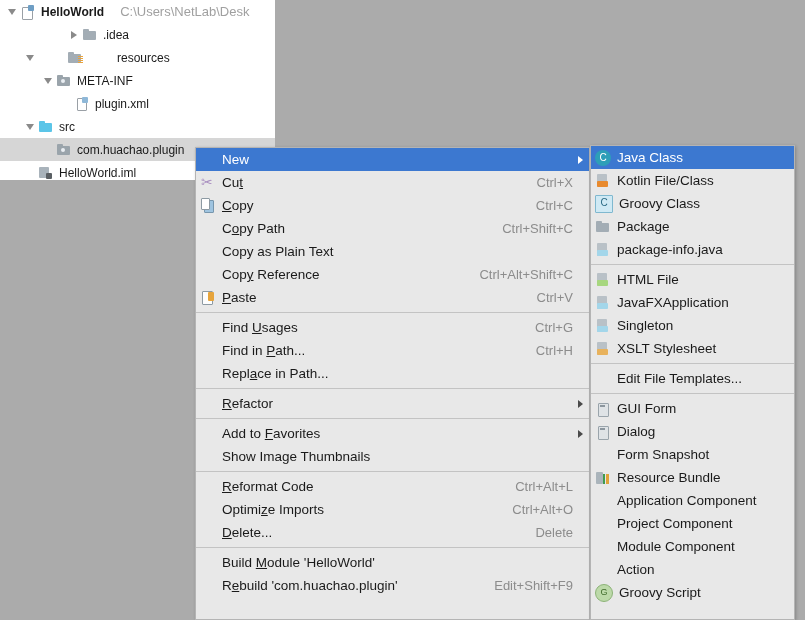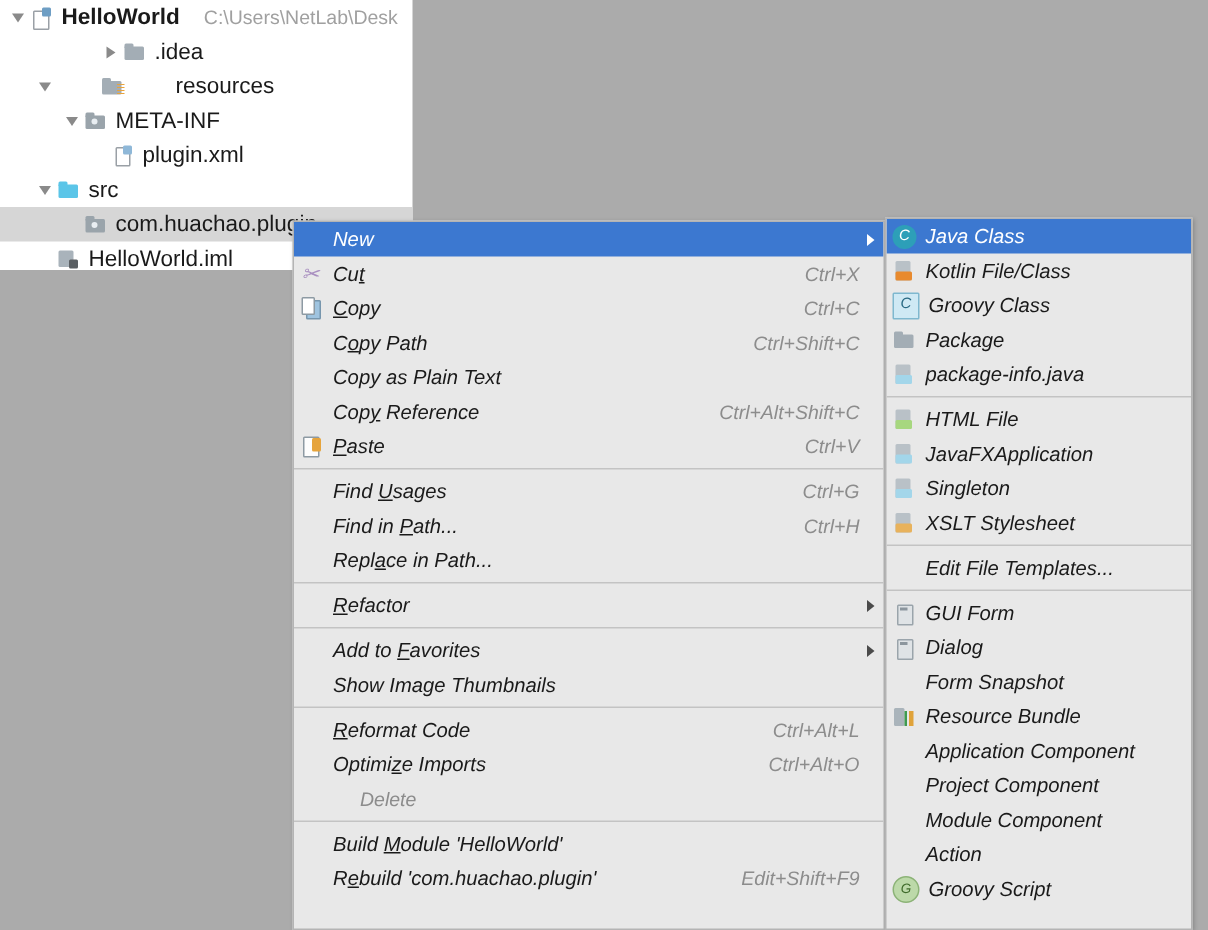--- a/index.html
+++ b/index.html
@@ -58,7 +58,7 @@
     position: relative;
     display: inline-block;
   }
-  .tree-label { font-size: 15px; }
+  .tree-label { font-size: 12px; }
   .tree-label.bold { font-weight: bold; }
   .tree-path {
     color: #a0a0a0;

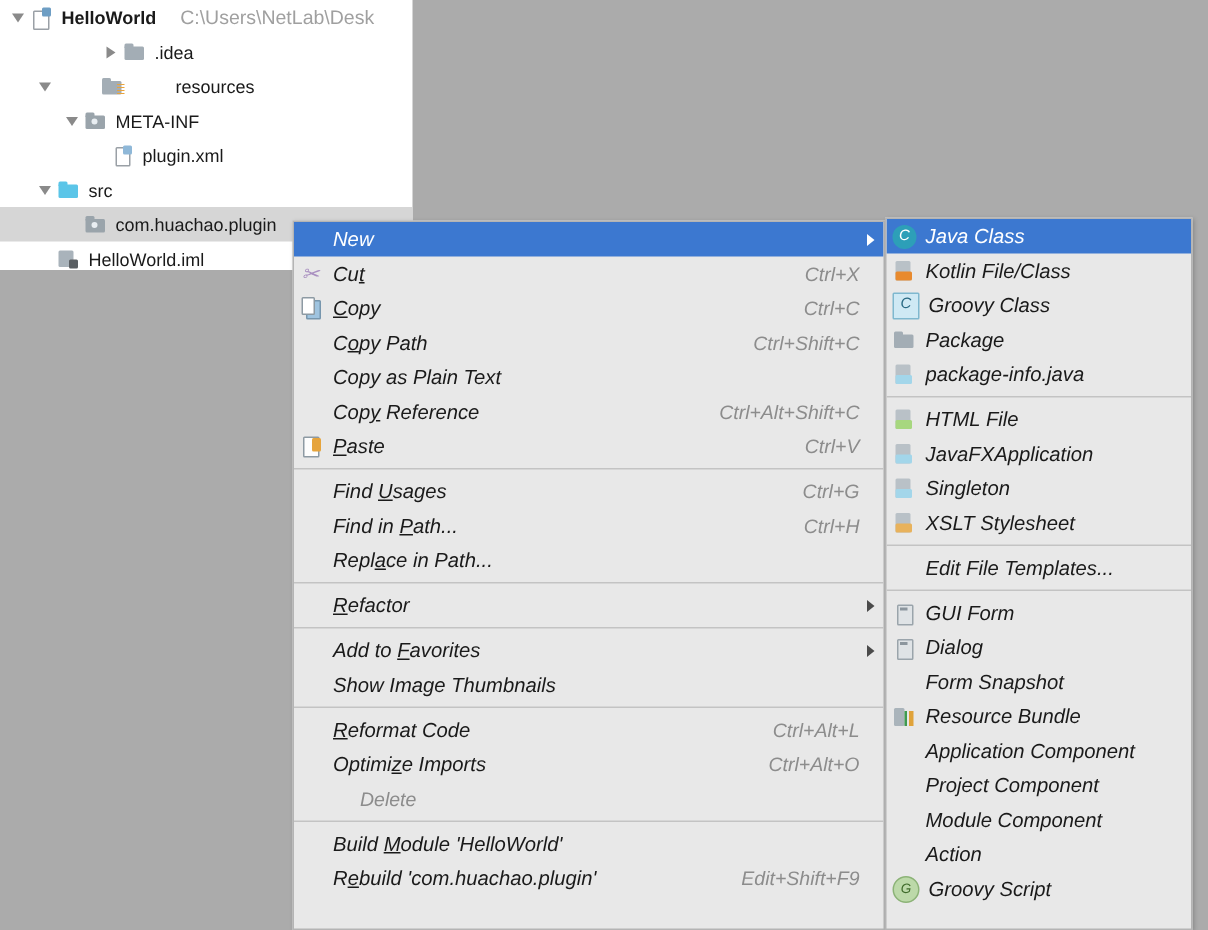--- a/index.html
+++ b/index.html
@@ -125,7 +125,6 @@
     box-sizing: border-box;
     overflow: hidden;
     z-index: 20;
-    font-style: italic;
   }
   #context-menu { left: 195px; top: 147px; width: 395px; height: 473px; }
   #submenu      { left: 590px; top: 145px; width: 205px; height: 475px; }

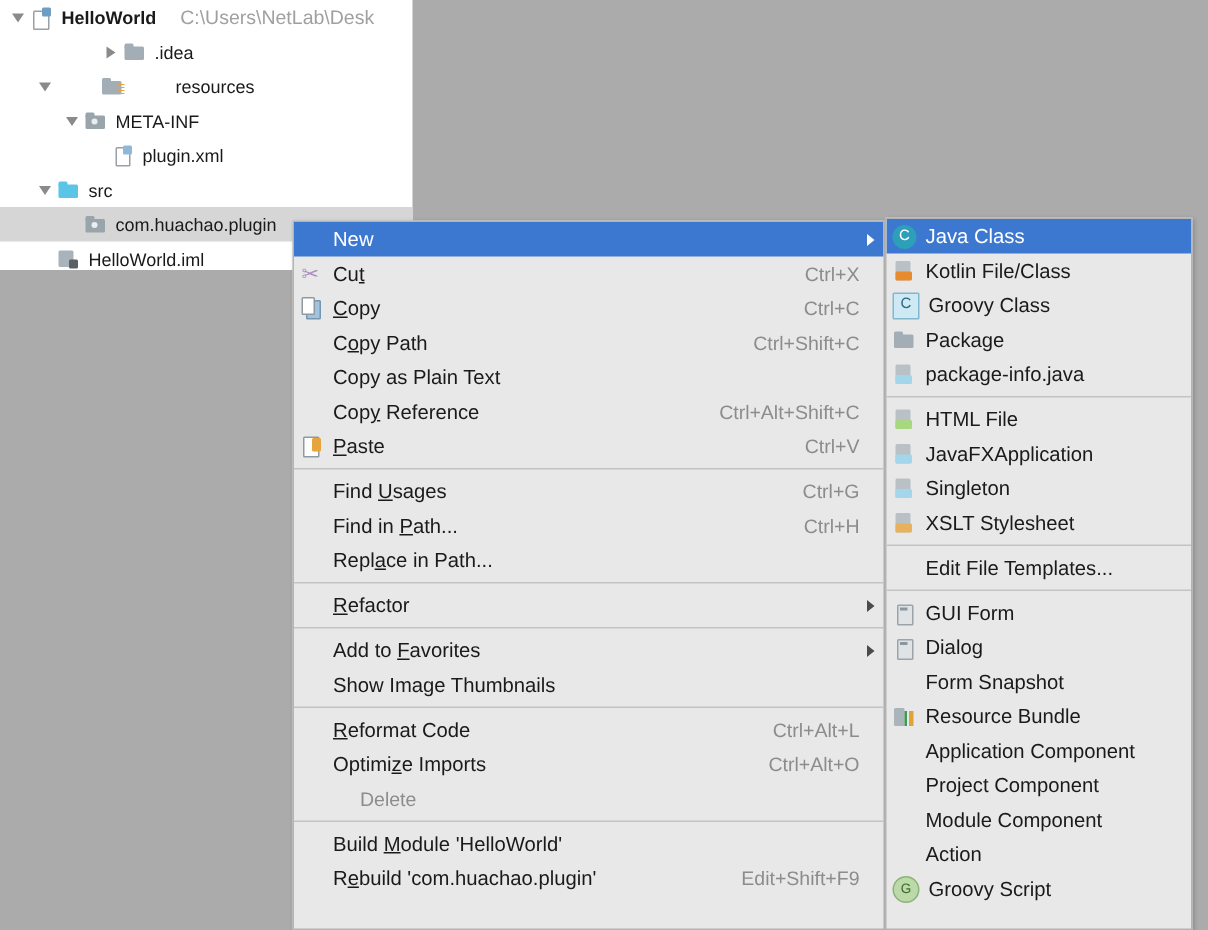--- a/index.html
+++ b/index.html
@@ -465,6 +465,7 @@
     </div>
     <div class="menu-item">
       <span class="mi-icon "></span>
+      <span class="mi-label"><span class="u">D</span>elete...</span>
       <span class="mi-accel">Delete</span>
       <span class="mi-arrow hidden">
         <i></i>

